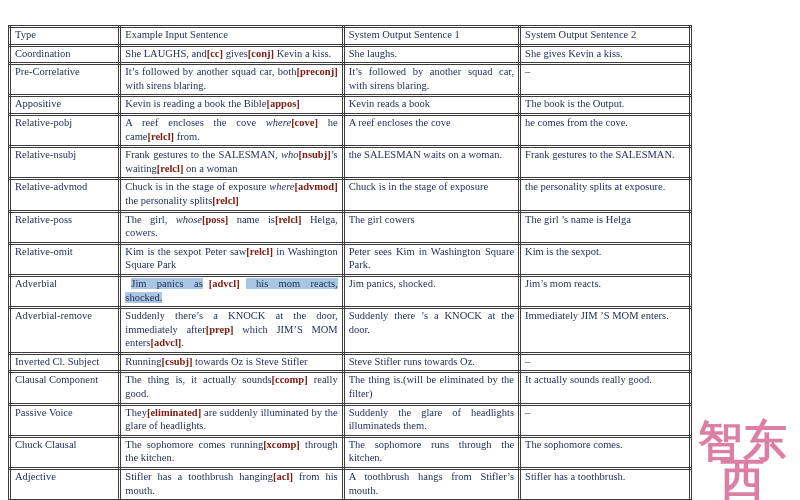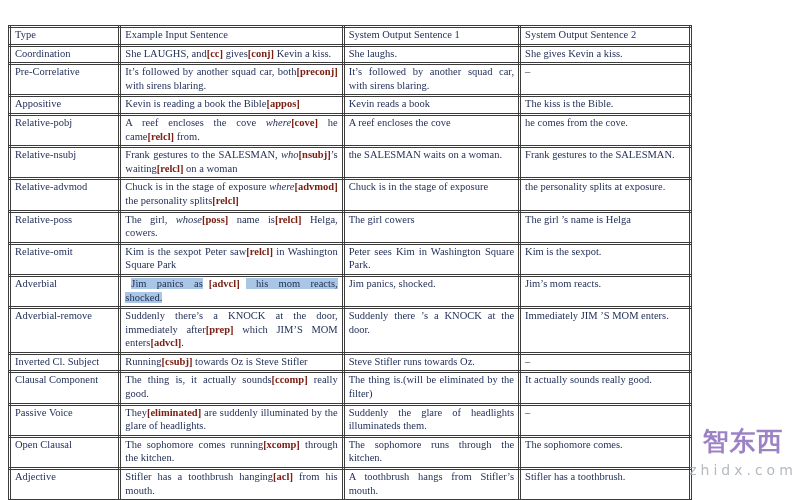--- a/index.html
+++ b/index.html
@@ -104,7 +104,7 @@
         <td class="typecol">Appositive</td>
         <td><span class="seg">Kevin is reading a book the Bible</span><span class="seg tag">[appos]</span></td>
         <td>Kevin reads a book</td>
-        <td>The kiss is the Bible.</td>
+        <td>The book is the Output.</td>
       </tr>
       <tr>
         <td class="typecol">Relative-pobj</td>

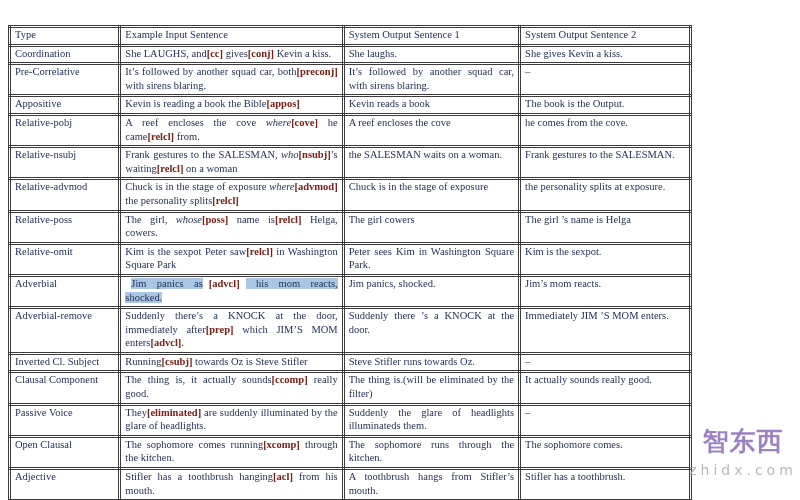--- a/index.html
+++ b/index.html
@@ -167,7 +167,7 @@
         <td>–</td>
       </tr>
       <tr>
-        <td class="typecol">Open Clausal</td>
+        <td class="typecol">Chuck Clausal</td>
         <td><span class="seg">The sophomore comes running</span><span class="seg tag">[xcomp]</span><span class="seg"> through the kitchen.</span></td>
         <td>The sophomore runs through the kitchen.</td>
         <td>The sophomore comes.</td>

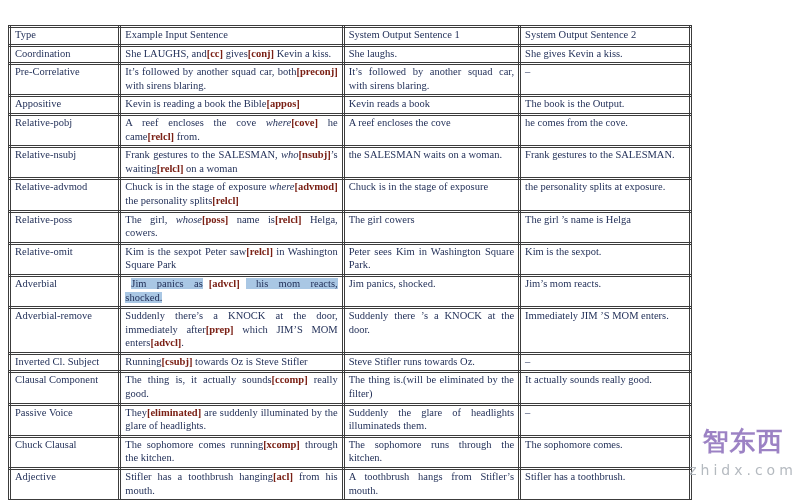--- a/index.html
+++ b/index.html
@@ -52,10 +52,10 @@
   }
   .wm-cn {
     font-family: "DejaVu Sans", sans-serif;
-    font-size: 26px;
+    font-size: 44px;
     font-weight: bold;
     letter-spacing: 1px;
-    color: #4c1d95;
+    color: #be185d;
     opacity: 0.55;
     line-height: 38px;
   }

